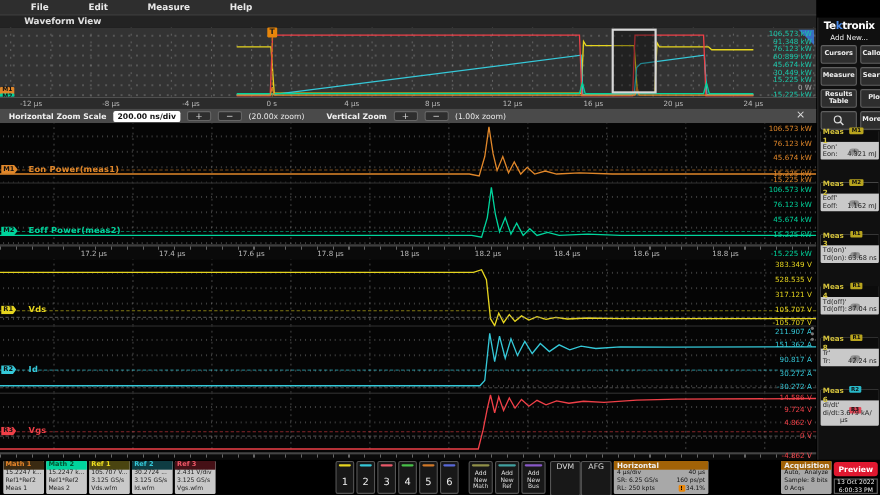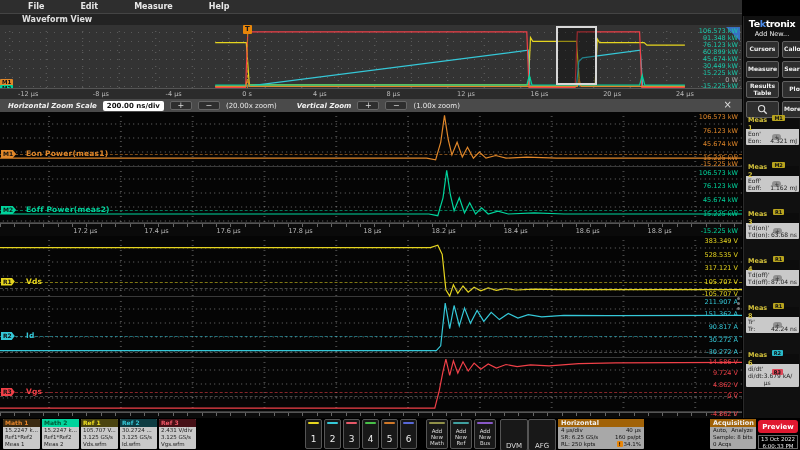--- a/index.html
+++ b/index.html
@@ -26,7 +26,7 @@
   .ovaxis .t{position:absolute;top:1px;font-size:6.5px;color:#bbb;transform:translateX(-50%);}
   
   .zoombar{position:absolute;left:0;top:99px;width:742px;height:13px;background:#4a4a4a;display:flex;align-items:center;gap:6px;padding-left:8px;box-sizing:border-box;}
-  .zoombar .lbl{font-size:7px;font-weight:bold;color:#f0f0f0;font-style:italic;}
+  .zoombar .lbl{font-size:7px;font-weight:bold;color:#f0f0f0;}
   .zoombar .input{background:#fff;color:#111;font-size:7px;font-weight:bold;padding:0 4px;border-radius:2px;line-height:10px;height:10px;}
   .zbtn{width:22px;height:9px;background:#2e2e2e;border:1px solid #666;border-radius:2px;color:#ddd;font-size:8px;line-height:7px;text-align:center;box-sizing:border-box;}
   .zoombar .pct{font-size:7px;color:#e8e8e8;}

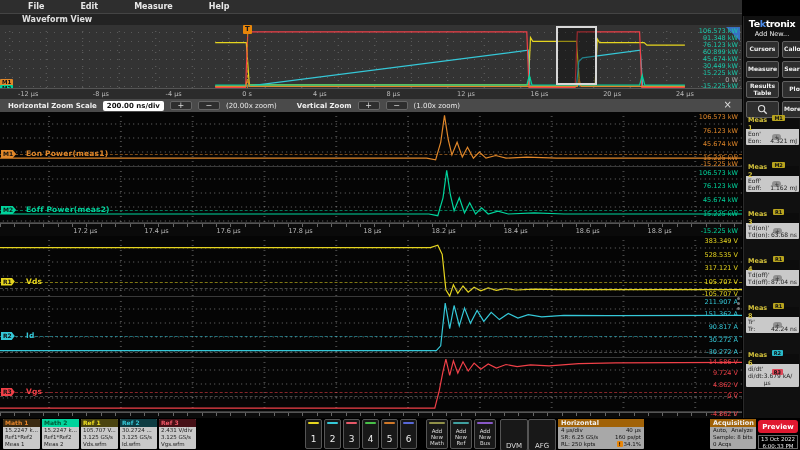--- a/index.html
+++ b/index.html
@@ -78,7 +78,7 @@
   .chbtn::before{content:"";position:absolute;top:2px;left:2px;right:2px;height:2px;border-radius:1px;background:var(--c);}
   .addbtn{position:absolute;top:1px;width:22px;height:30px;background:#181818;border:1px solid #555;border-radius:2px;color:#ddd;font-size:5.5px;text-align:center;line-height:1.1;display:flex;align-items:flex-end;justify-content:center;padding-bottom:2px;box-sizing:border-box;}
   .addbtn::before{content:"";position:absolute;top:2px;left:2px;right:2px;height:2px;border-radius:1px;background:var(--c);}
-  .fnbtn{position:absolute;top:1px;width:26px;height:30px;background:#181818;border:1px solid #555;border-radius:2px;color:#ddd;font-size:7px;display:flex;align-items:flex-end;justify-content:center;}
+  .fnbtn{position:absolute;top:1px;width:26px;height:30px;background:#181818;border:1px solid #555;border-radius:2px;color:#ddd;font-size:7px;display:flex;align-items:flex-start;justify-content:center;}
   .infopanel{position:absolute;top:1px;height:30px;background:#a8a8a8;border-radius:1px;overflow:hidden;}
   .infopanel .hd{background:#a16207;color:#f0f0f0;font-size:6.5px;font-weight:bold;height:8px;line-height:8px;padding-left:3px;}
   .inforow{display:flex;justify-content:space-between;font-size:5.5px;color:#111;padding:0 3px;line-height:7px;}

